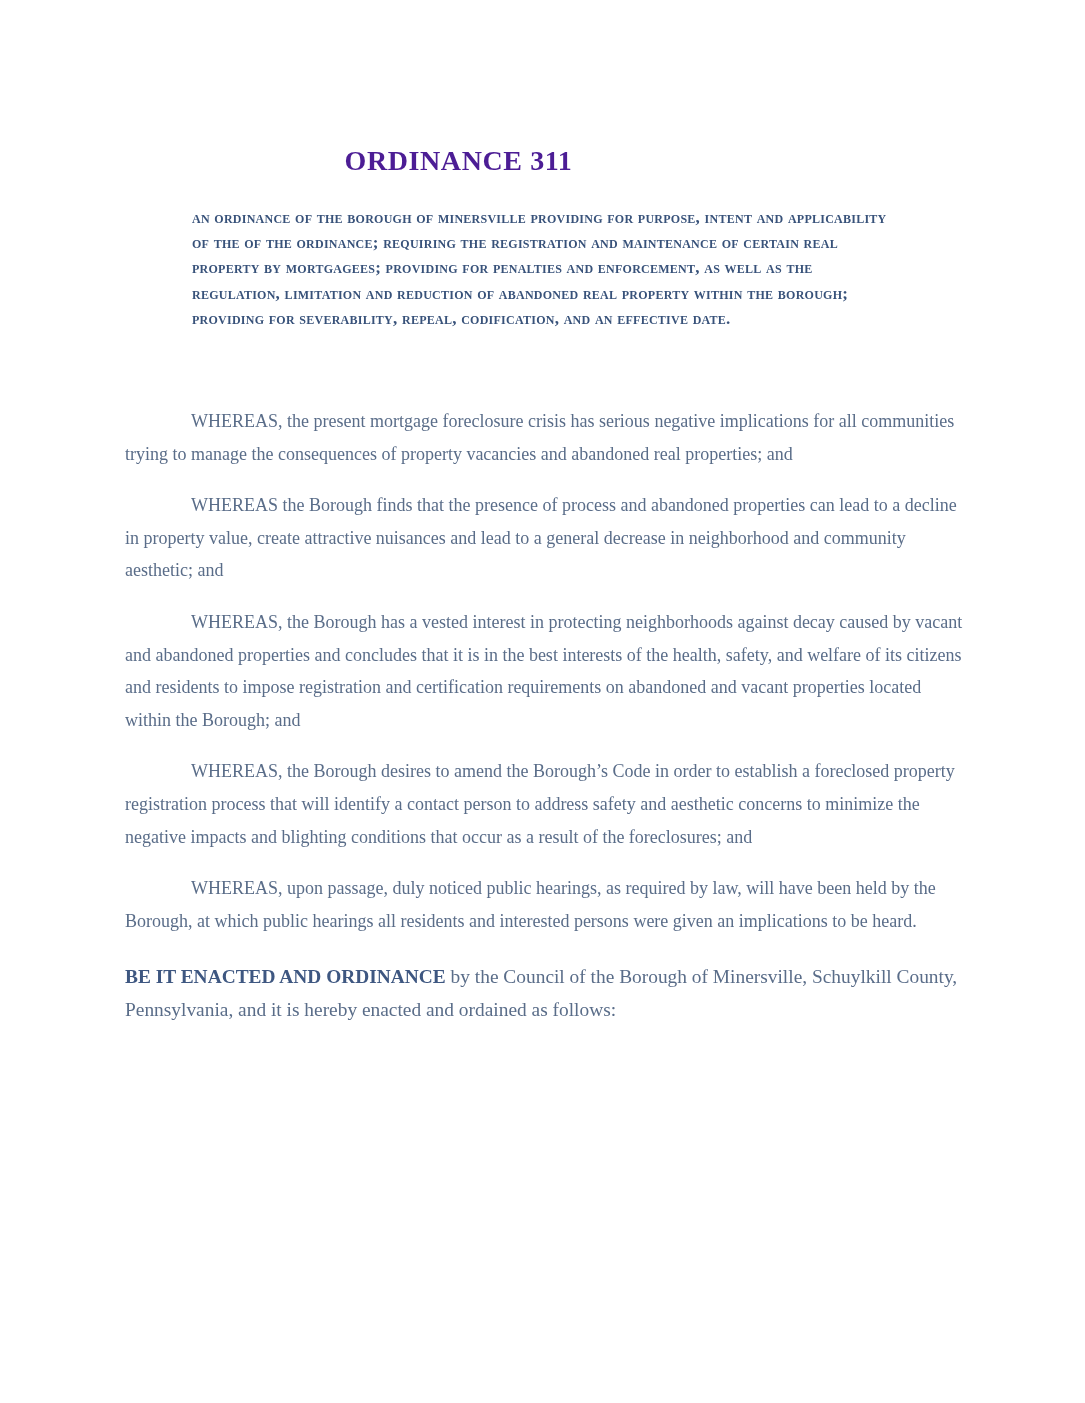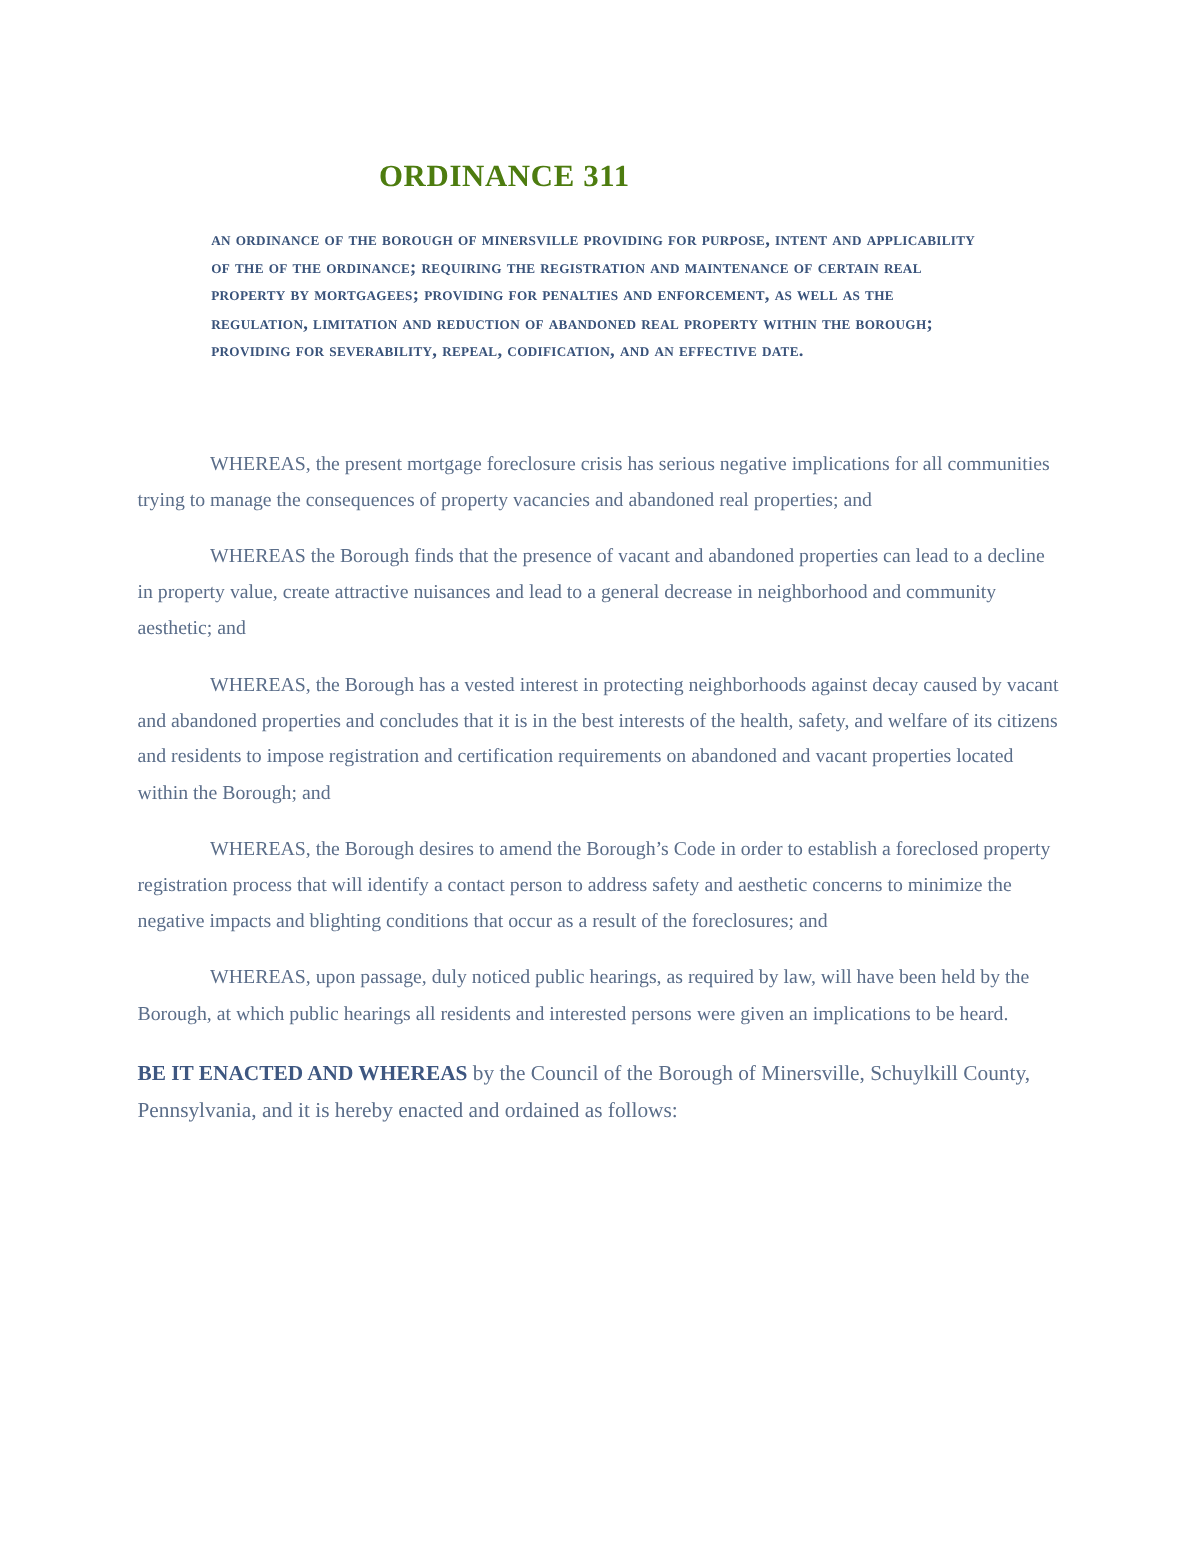--- a/index.html
+++ b/index.html
@@ -27,7 +27,7 @@
     font-size: 28px;
     font-weight: bold;
     letter-spacing: 0.6px;
-    color: #4d7c0f;
+    color: #4c1d95;
     font-family: "Liberation Serif", "DejaVu Serif", serif;
   }
   .preamble {

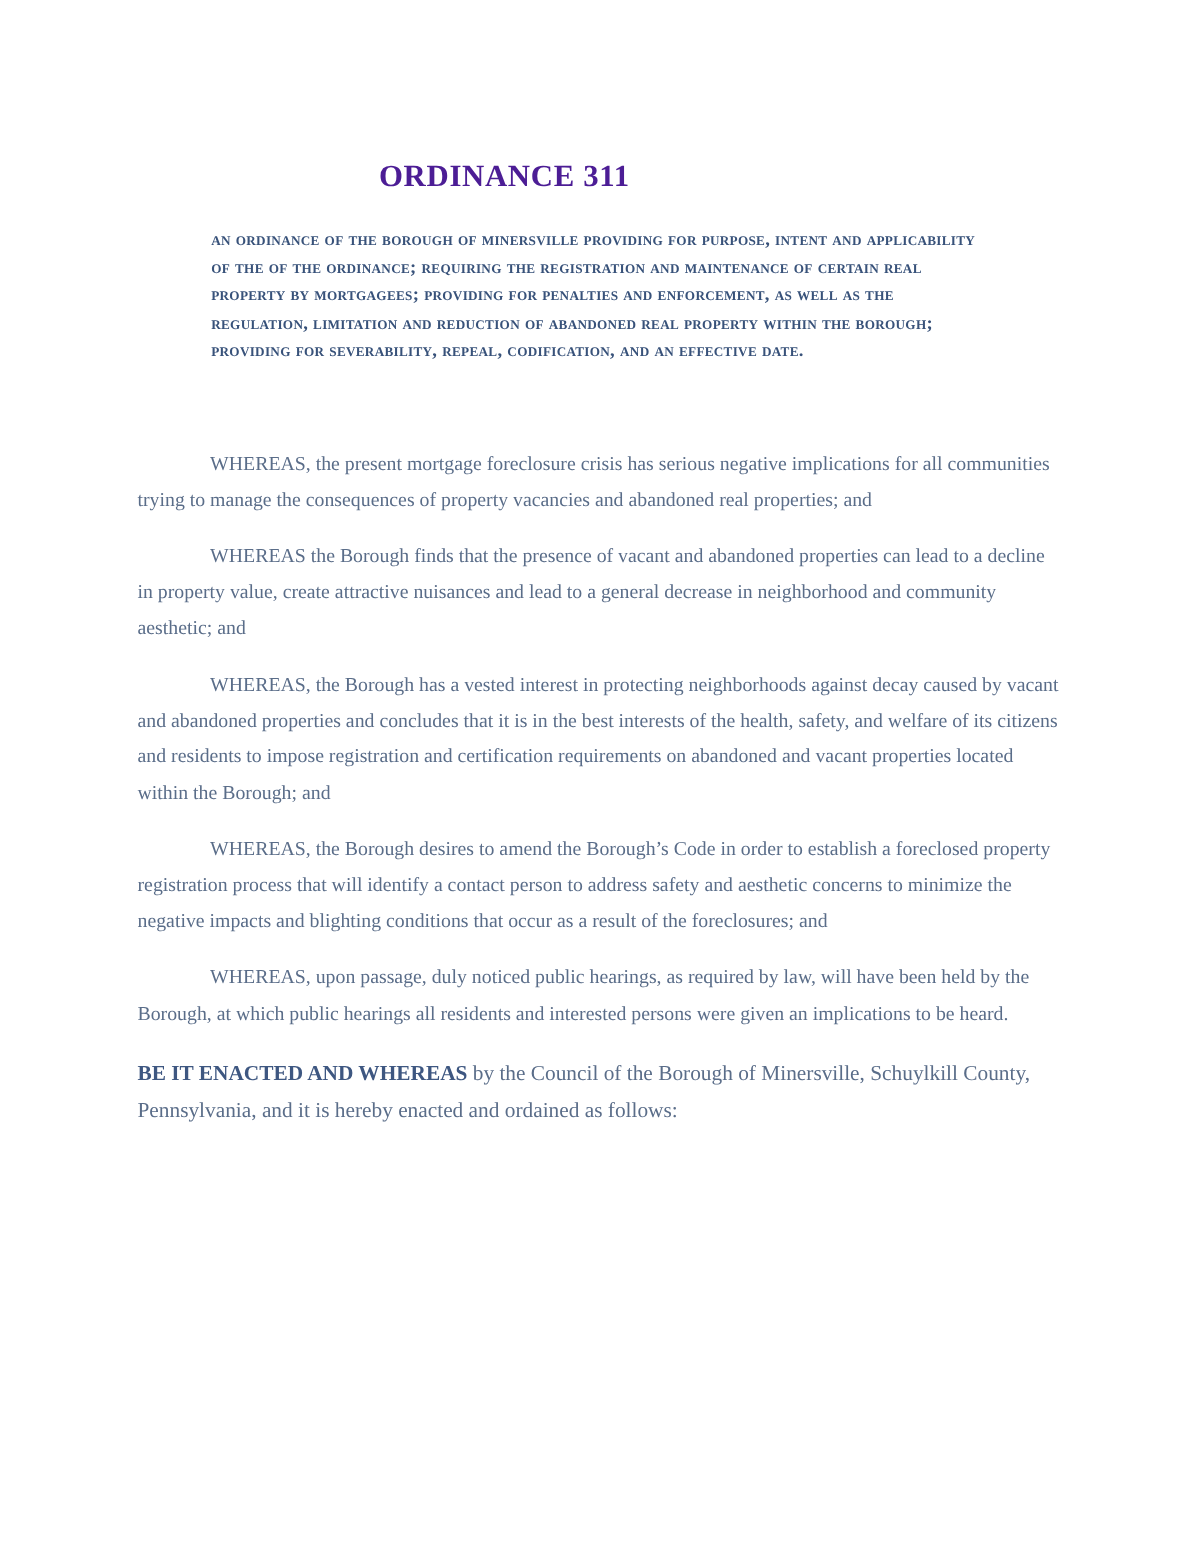--- a/index.html
+++ b/index.html
@@ -87,7 +87,7 @@
 
 
 
-    <p class="para">WHEREAS the Borough finds that the presence of vacant and abandoned properties can lead to a decline in property value, create attractive nuisances and lead to a general decrease in neighborhood and community aesthetic; and</p>
+    <p class="para">WHEREAS the Borough finds that the presence of process and abandoned properties can lead to a decline in property value, create attractive nuisances and lead to a general decrease in neighborhood and community aesthetic; and</p>
 
 
     <p class="para">WHEREAS, the Borough has a vested interest in protecting neighborhoods against decay caused by vacant and abandoned properties and concludes that it is in the best interests of the health, safety, and welfare of its citizens and residents to impose registration and certification requirements on abandoned and vacant properties located within the Borough; and</p>

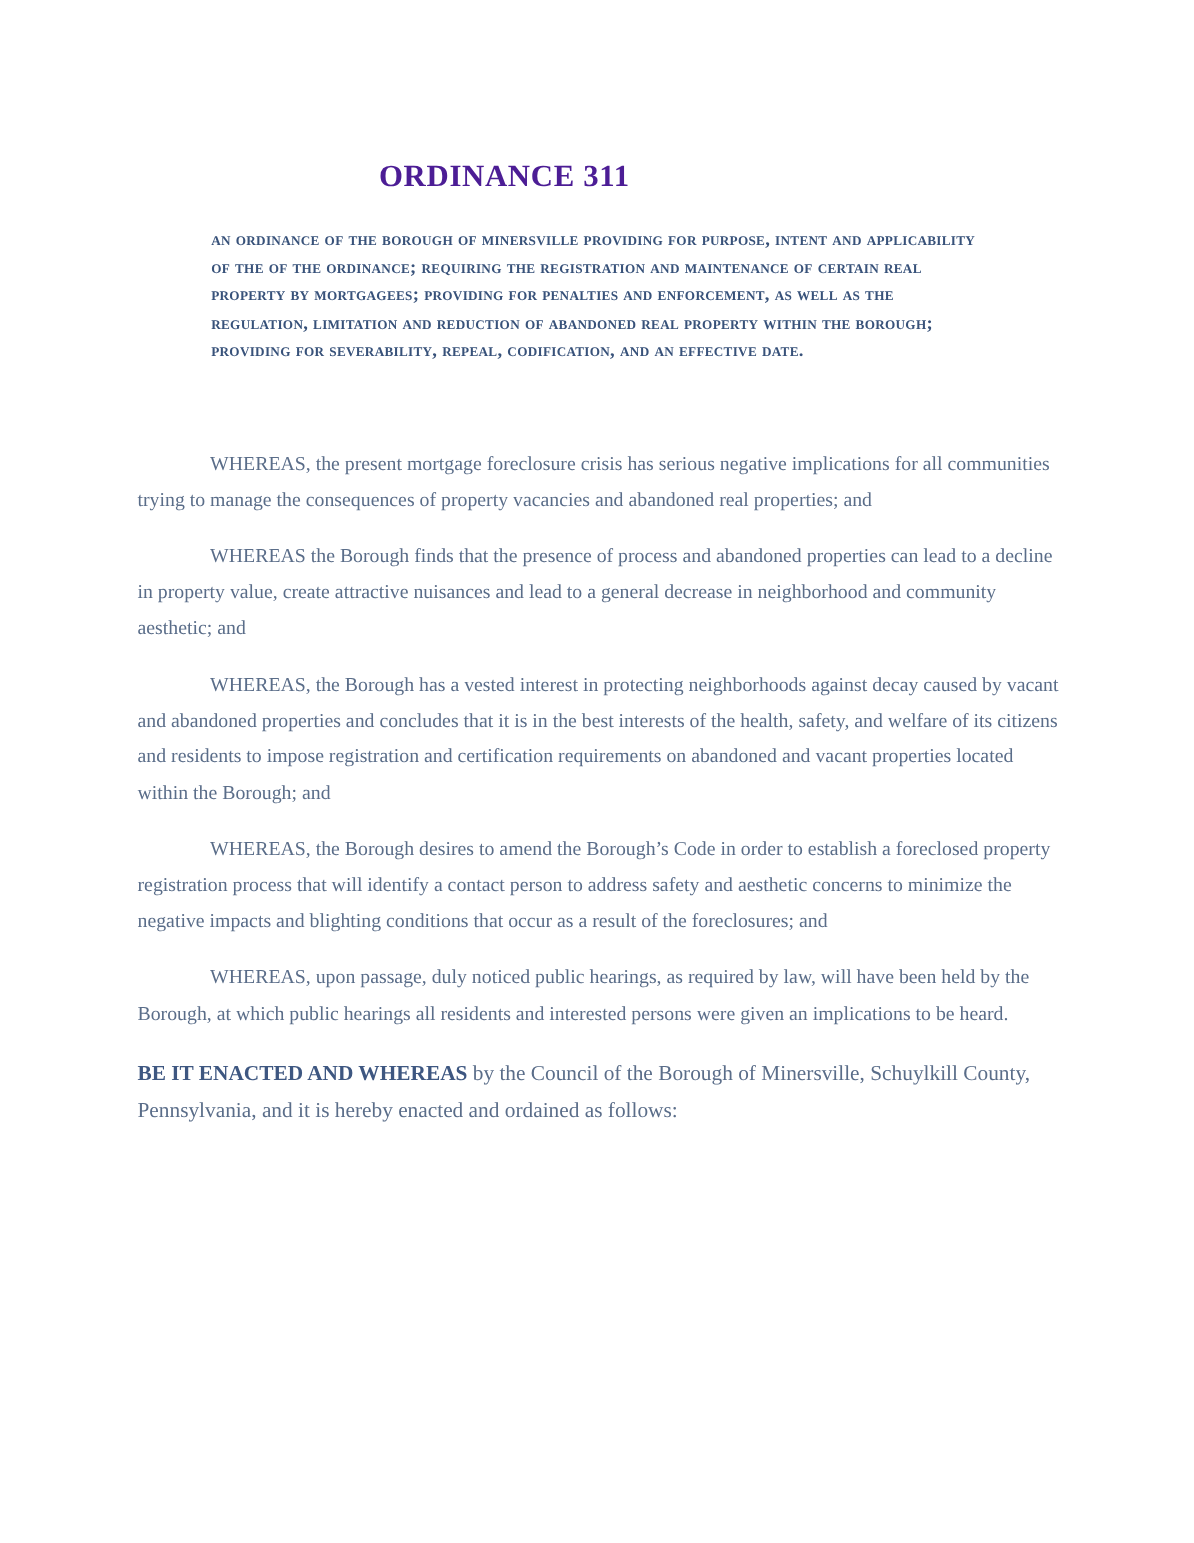--- a/index.html
+++ b/index.html
@@ -96,7 +96,7 @@
 
     <p class="para">WHEREAS, upon passage, duly noticed public hearings, as required by law, will have been held by the Borough, at which public hearings all residents and interested persons were given an implications to be heard.</p>
 
-    <p class="enact"><span class="enact-lead">BE IT ENACTED AND WHEREAS</span><span> by the Council of the Borough of Minersville, Schuylkill County, Pennsylvania, and it is hereby enacted and ordained as follows:</span></p>
+    <p class="enact"><span class="enact-lead">BE IT ENACTED AND ORDINANCE</span><span> by the Council of the Borough of Minersville, Schuylkill County, Pennsylvania, and it is hereby enacted and ordained as follows:</span></p>
 
   </div>
 

